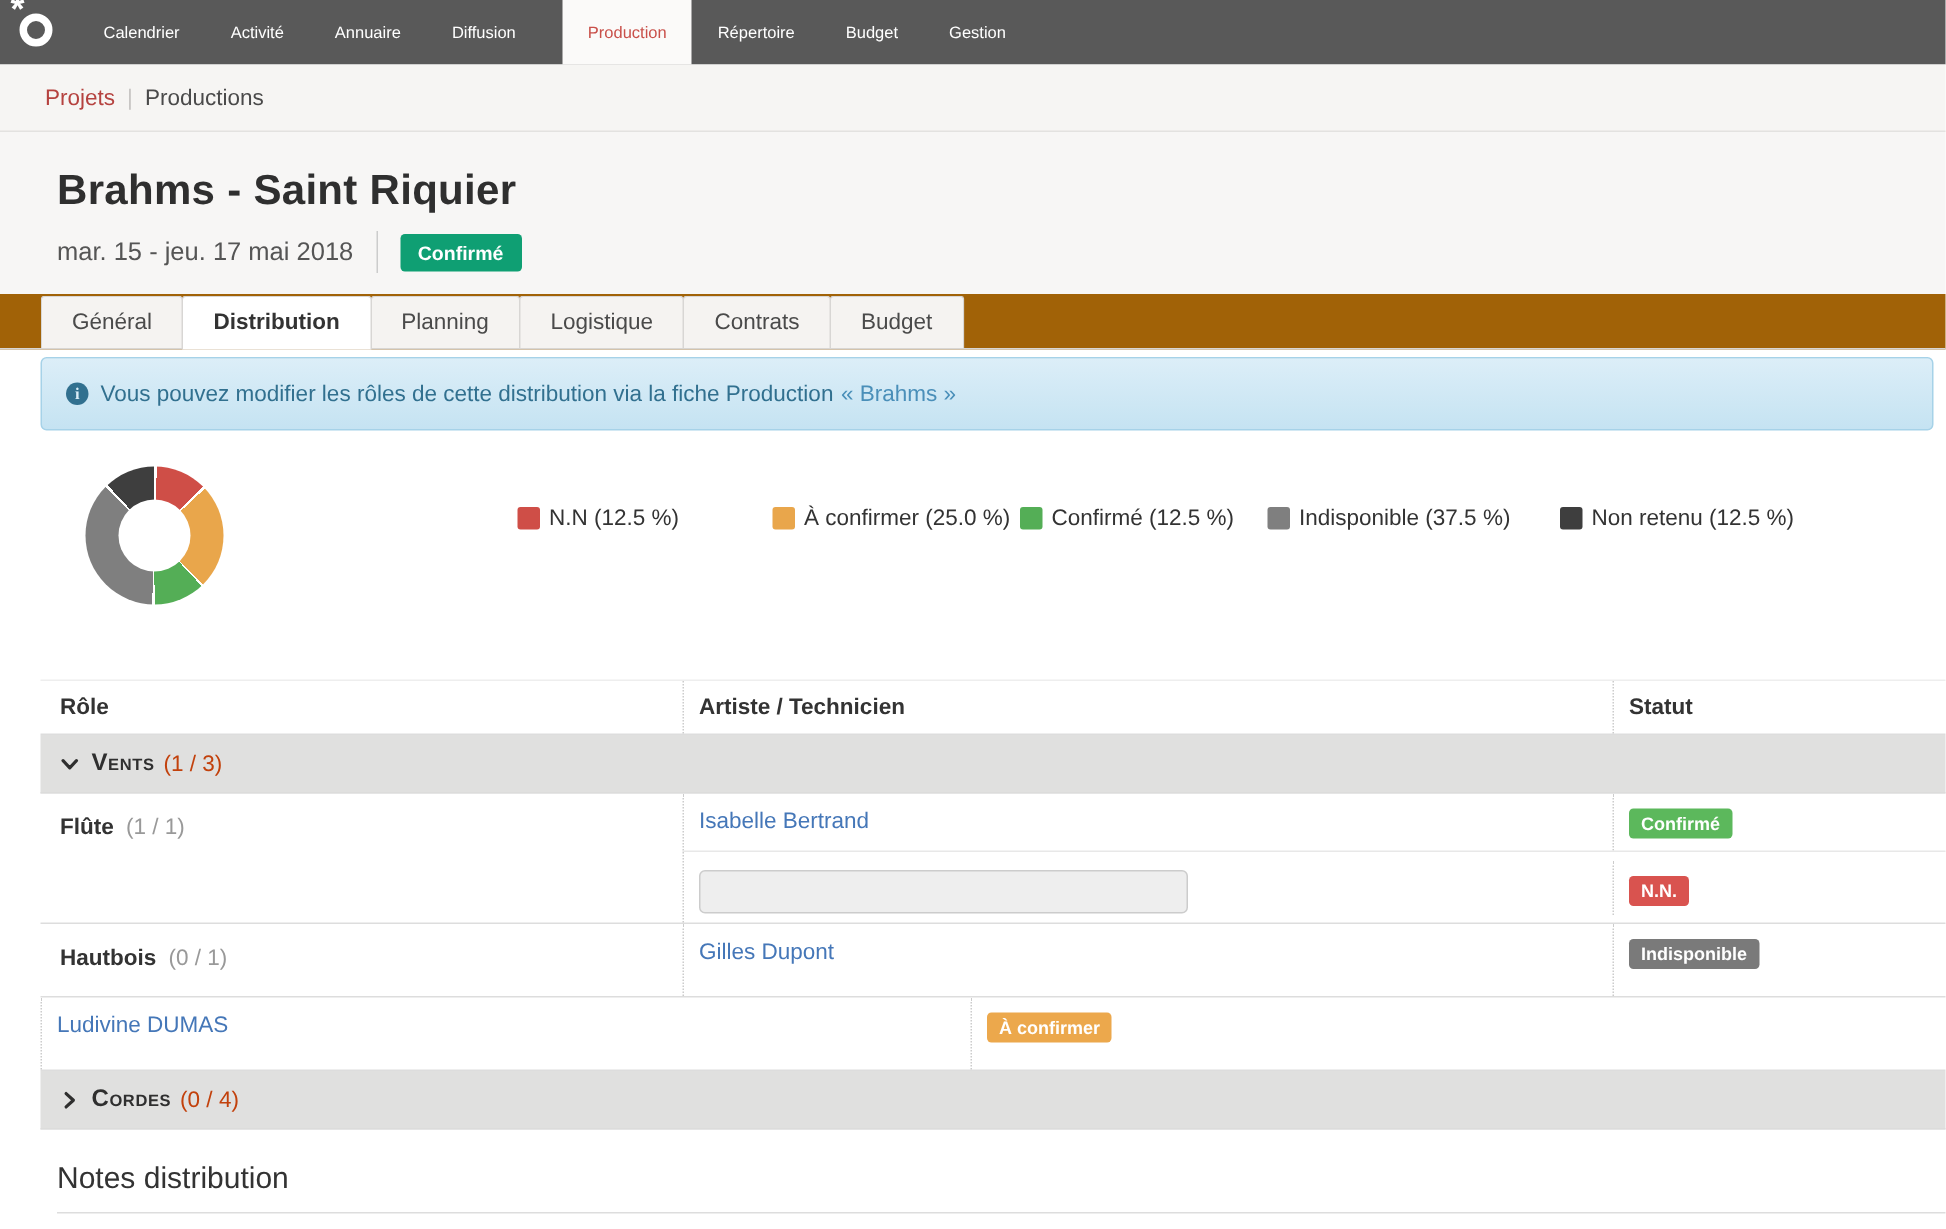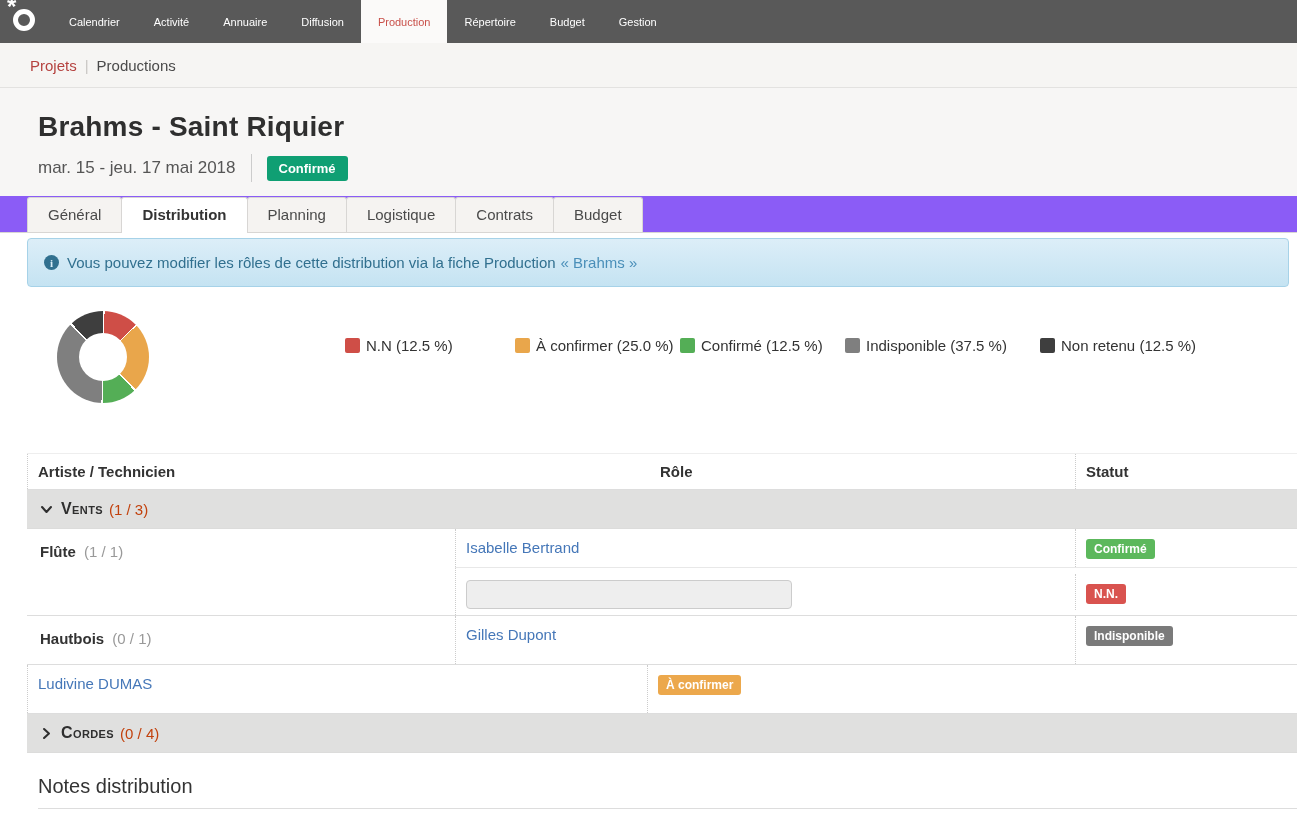--- a/index.html
+++ b/index.html
@@ -13,7 +13,7 @@
   .logo-circle { position:absolute; left:13px; top:9px; width:22px; height:22px; border:5px solid #fff; border-radius:50%; }
   .logo-star { position:absolute; left:7px; top:-7px; color:#fff; font-size:24px; font-weight:bold; }
   .nav-item { display:flex; align-items:center; padding:0 17px; color:#fff; font-size:11px; cursor:pointer; }
-  .nav-item.active { background:#fbfaf9; color:#c9504a; }
+  .nav-item.active { background:#fbfaf9; color:#c9504a;margin-left:14px; }
 
   
   .breadcrumb { height:45px; background:#f6f5f3; border-bottom:1px solid #e3e2e0; display:flex; align-items:center; padding-left:30px; font-size:15px;text-align:center; }

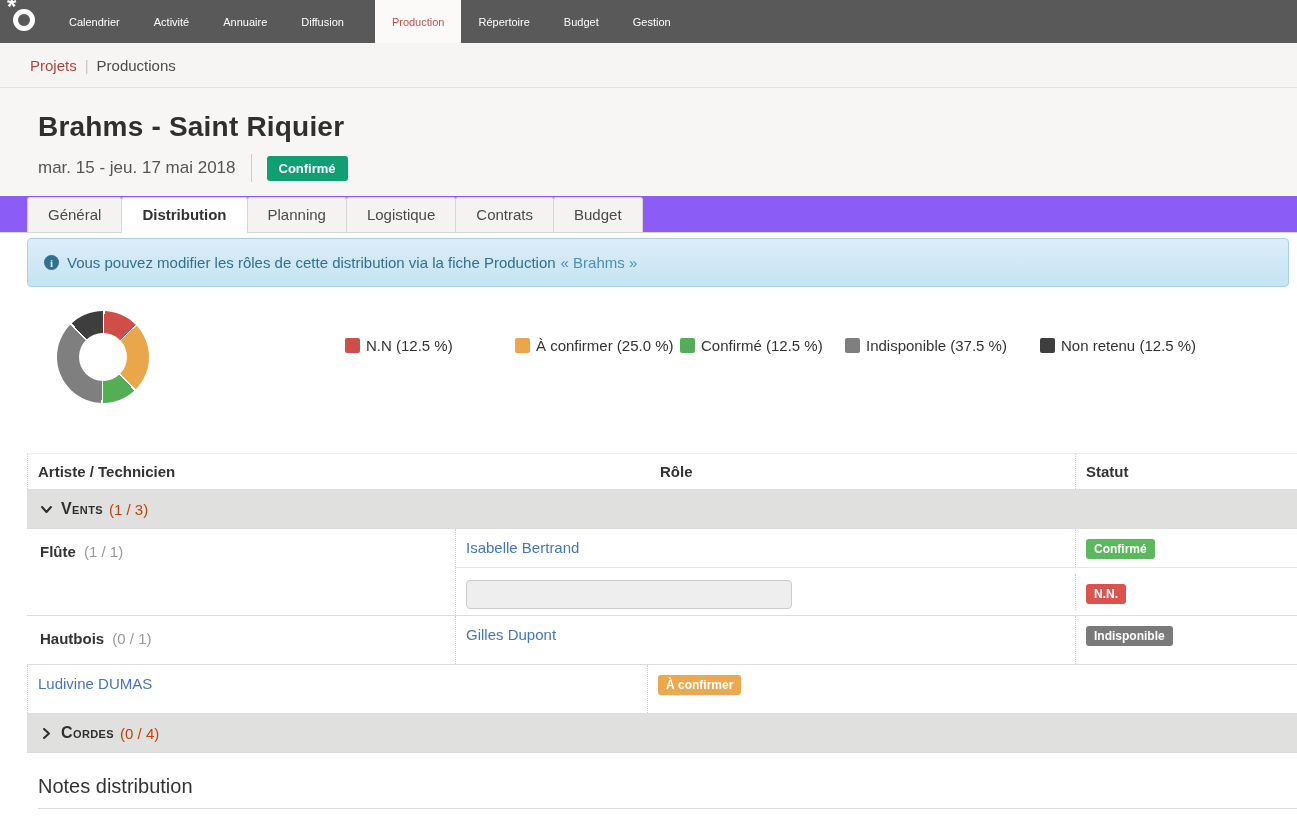--- a/index.html
+++ b/index.html
@@ -30,7 +30,7 @@
   .status-badge { color:#fff; font-weight:bold; font-size:13px; padding:5px 12px; border-radius:3px; }
 
   
-  .tabstrip { background:#8b5cf6; border-bottom:1px solid #d8d6d4; display:flex; align-items:flex-end; padding-left:27px; height:37px; }
+  .tabstrip { background:#a16207; border-bottom:1px solid #d8d6d4; display:flex; align-items:flex-end; padding-left:27px; height:37px; }
   .tab { padding:8px 20px 9px 20px; font-size:15px; color:#4a4a4a; background:#f5f3f1; border:1px solid #d8d6d4; border-bottom:none; margin-right:-1px; border-radius:3px 3px 0 0; cursor:pointer; }
   .tab.active { background:#fff; font-weight:bold; color:#333; margin-bottom:-1px; padding-bottom:10px; }
 

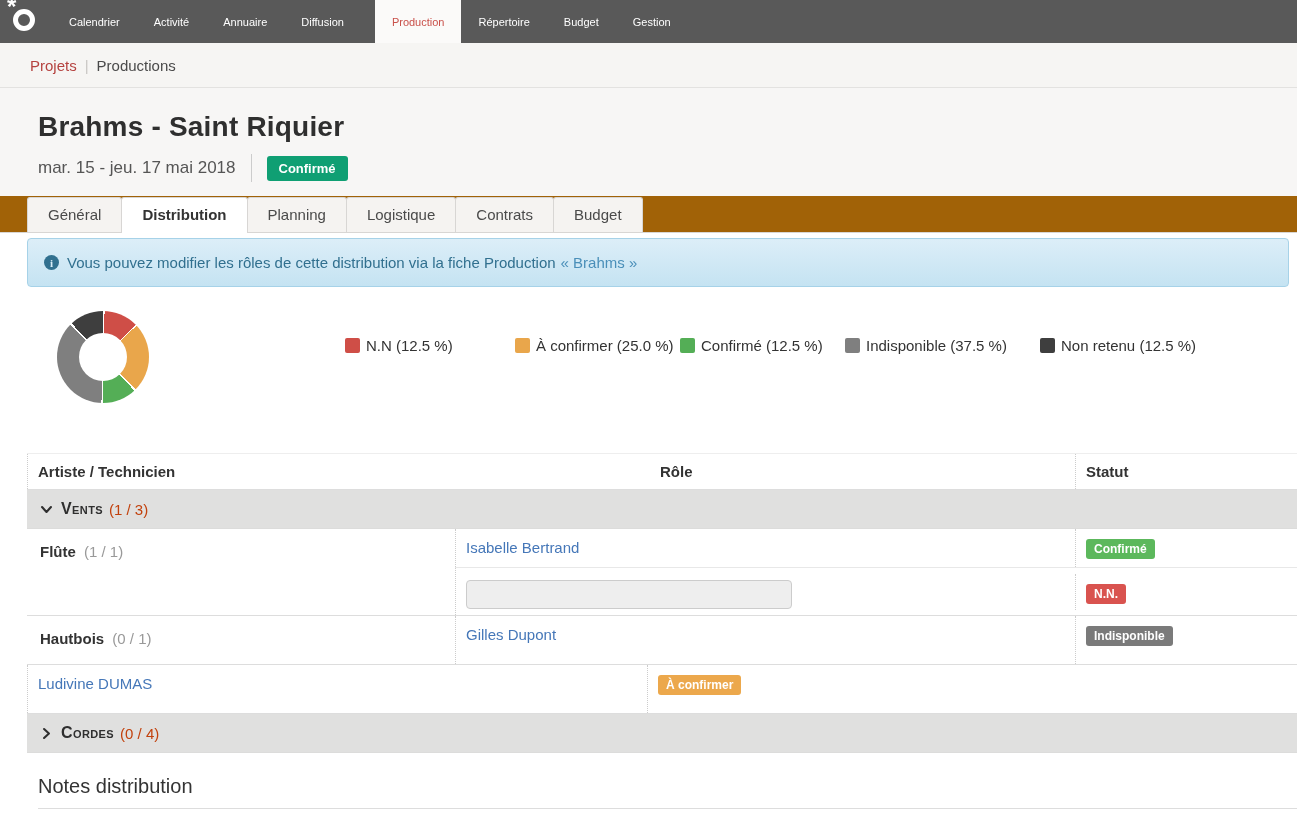--- a/index.html
+++ b/index.html
@@ -155,8 +155,8 @@
 
   <div class="dist-table">
     <div class="thead">
+      <div class="th col1">Rôle</div>
       <div class="th col2">Artiste / Technicien</div>
-      <div class="th col1">Rôle</div>
       <div class="th col3">Statut</div>
     </div>
 

